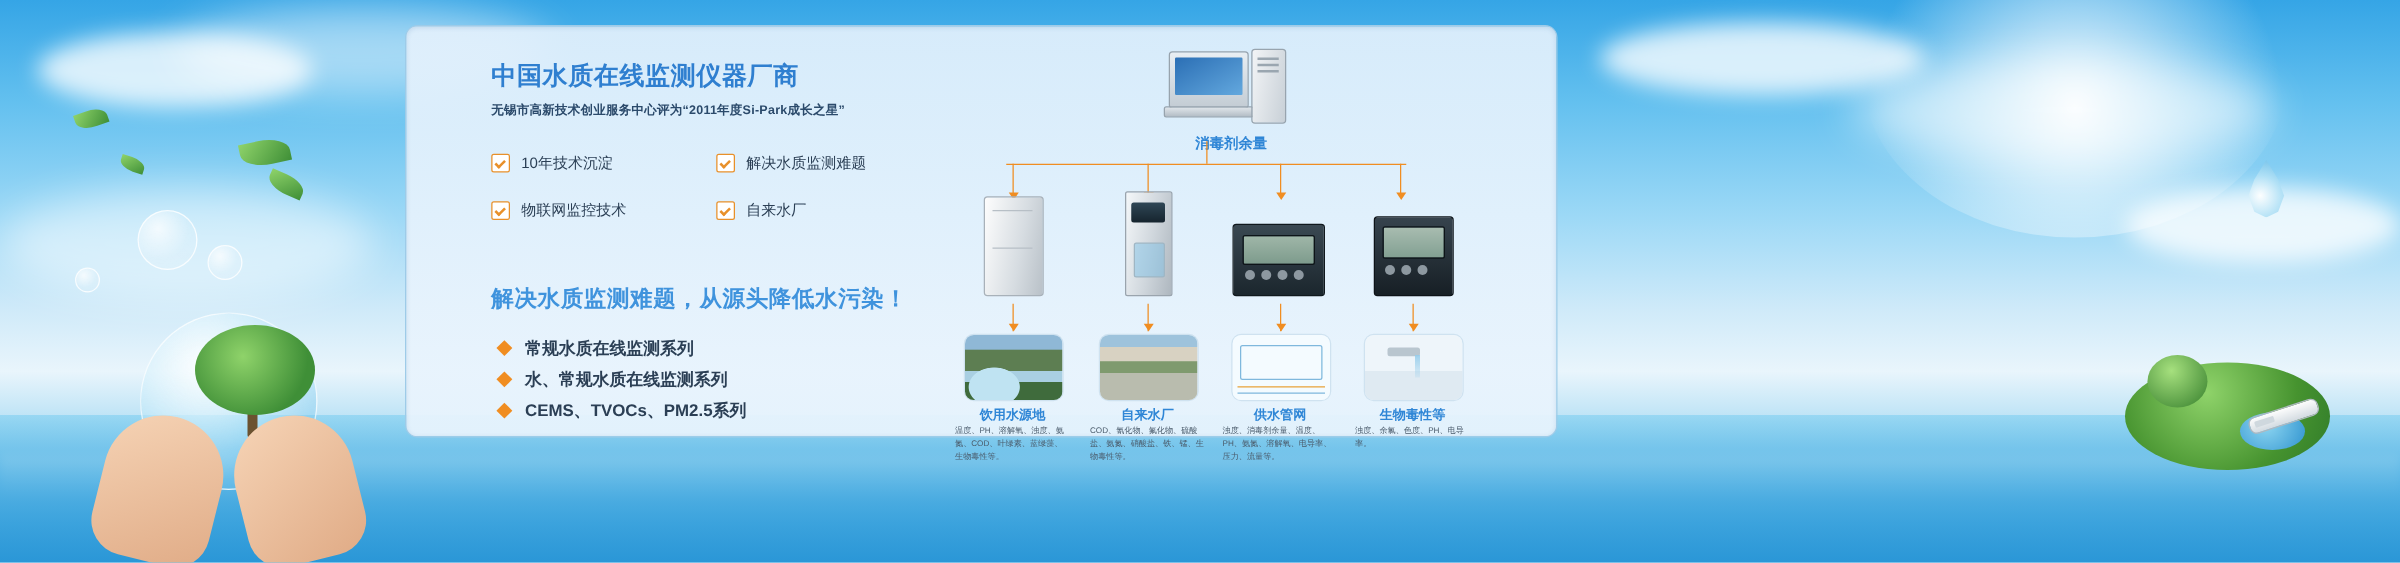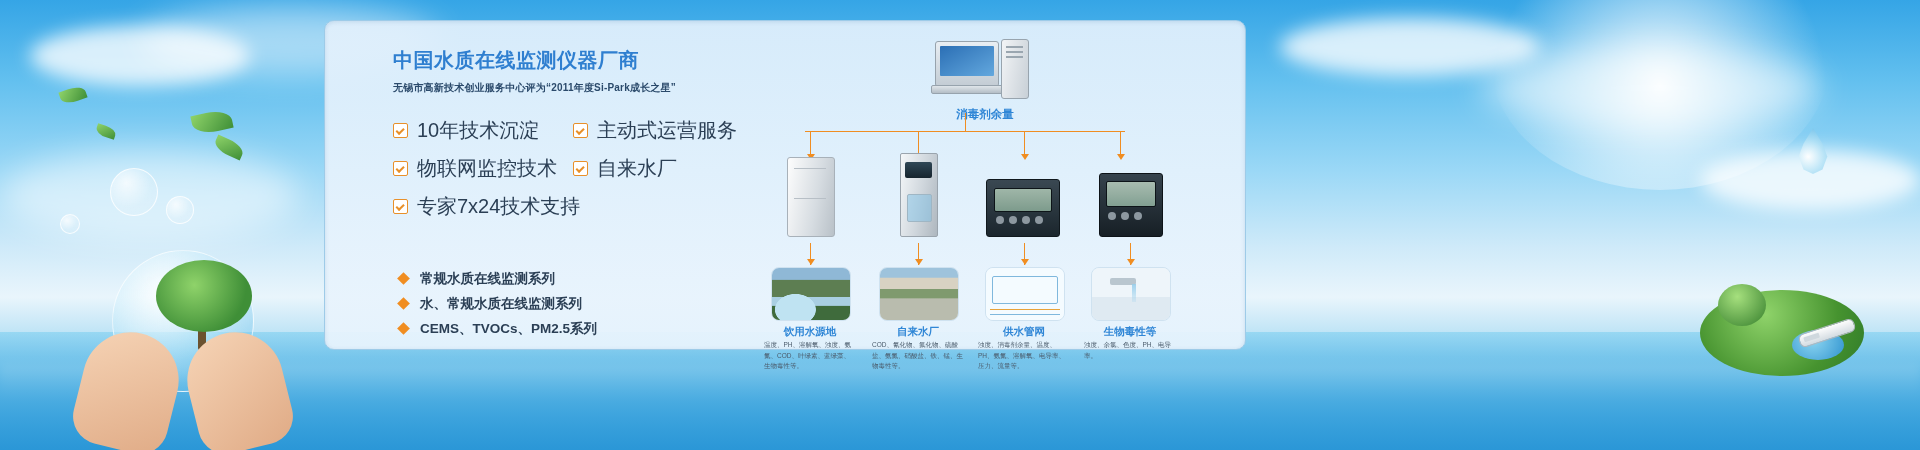--- a/index.html
+++ b/index.html
@@ -35,7 +35,7 @@
         position:relative;flex:0 0 auto;background:#fff;}
   .cbox:after{content:"";position:absolute;left:2px;top:4.4px;width:6px;height:2.6px;
         border-left:2px solid #e8902a;border-bottom:2px solid #e8902a;transform:rotate(-45deg);}
-  .ctext{font-size:20px;color:#2b3f55;white-space:nowrap;}
+  .ctext{font-size:12px;color:#2b3f55;white-space:nowrap;}
   .col2{position:absolute;left:248px;top:96px;width:260px;}
 
   .h2{position:absolute;left:68px;top:206px;font-size:18px;font-weight:bold;color:#3f93dd;letter-spacing:.5px;}

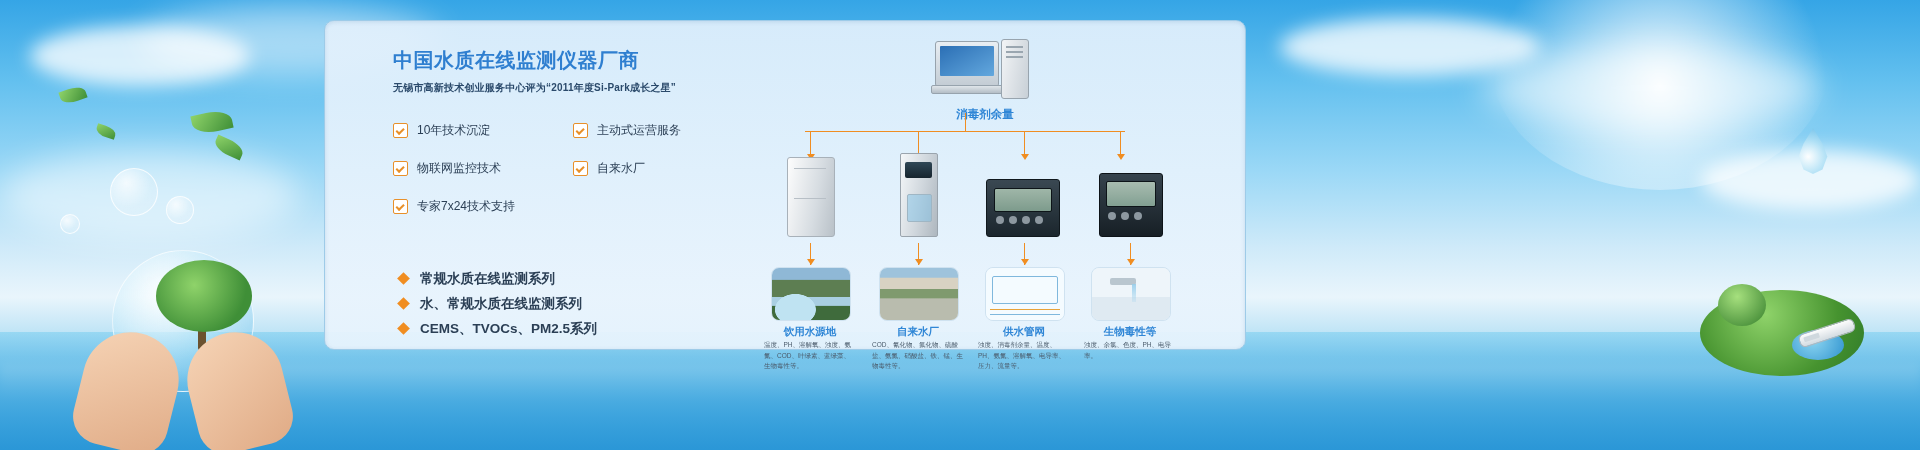--- a/index.html
+++ b/index.html
@@ -212,7 +212,7 @@
   <div class="checks col2">
     <div class="crow">
       <span class="cbox"></span>
-      <span class="ctext">主动式运营服务</span>
+      <span class="ctext">解决水质监测难题</span>
     </div>
     <div class="crow">
       <span class="cbox"></span>

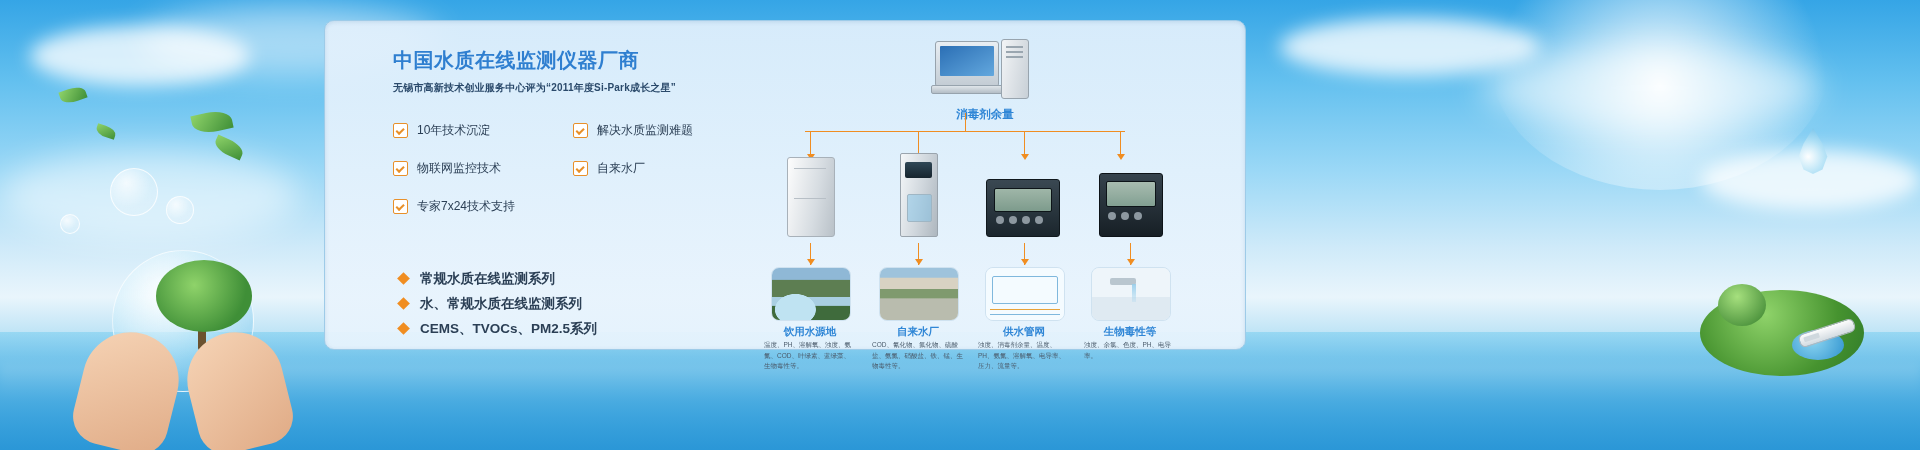--- a/index.html
+++ b/index.html
@@ -203,10 +203,6 @@
       <span class="cbox"></span>
       <span class="ctext">物联网监控技术</span>
     </div>
-    <div class="crow">
-      <span class="cbox"></span>
-      <span class="ctext">专家7x24技术支持</span>
-    </div>
   </div>
 
   <div class="checks col2">

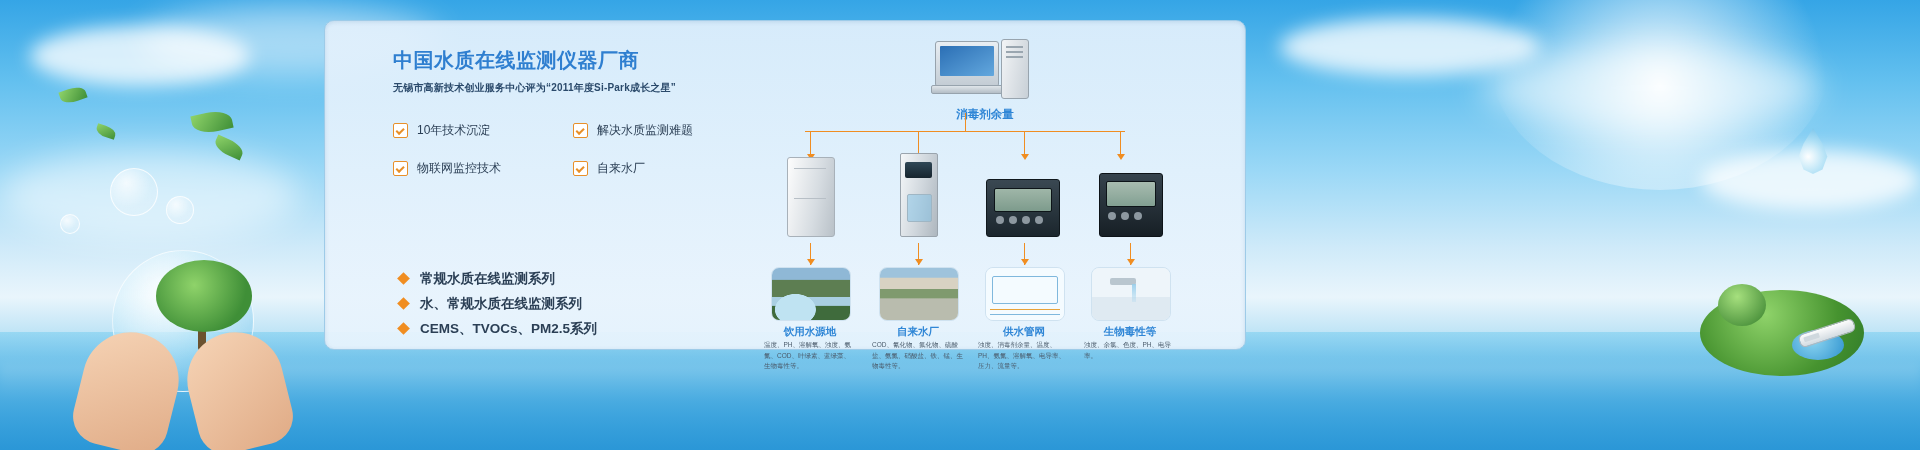--- a/index.html
+++ b/index.html
@@ -216,6 +216,7 @@
     </div>
   </div>
 
+  <div class="h2">解决水质监测难题，从源头降低水污染！</div>
 
   <div class="bullets">
     <div class="brow">

